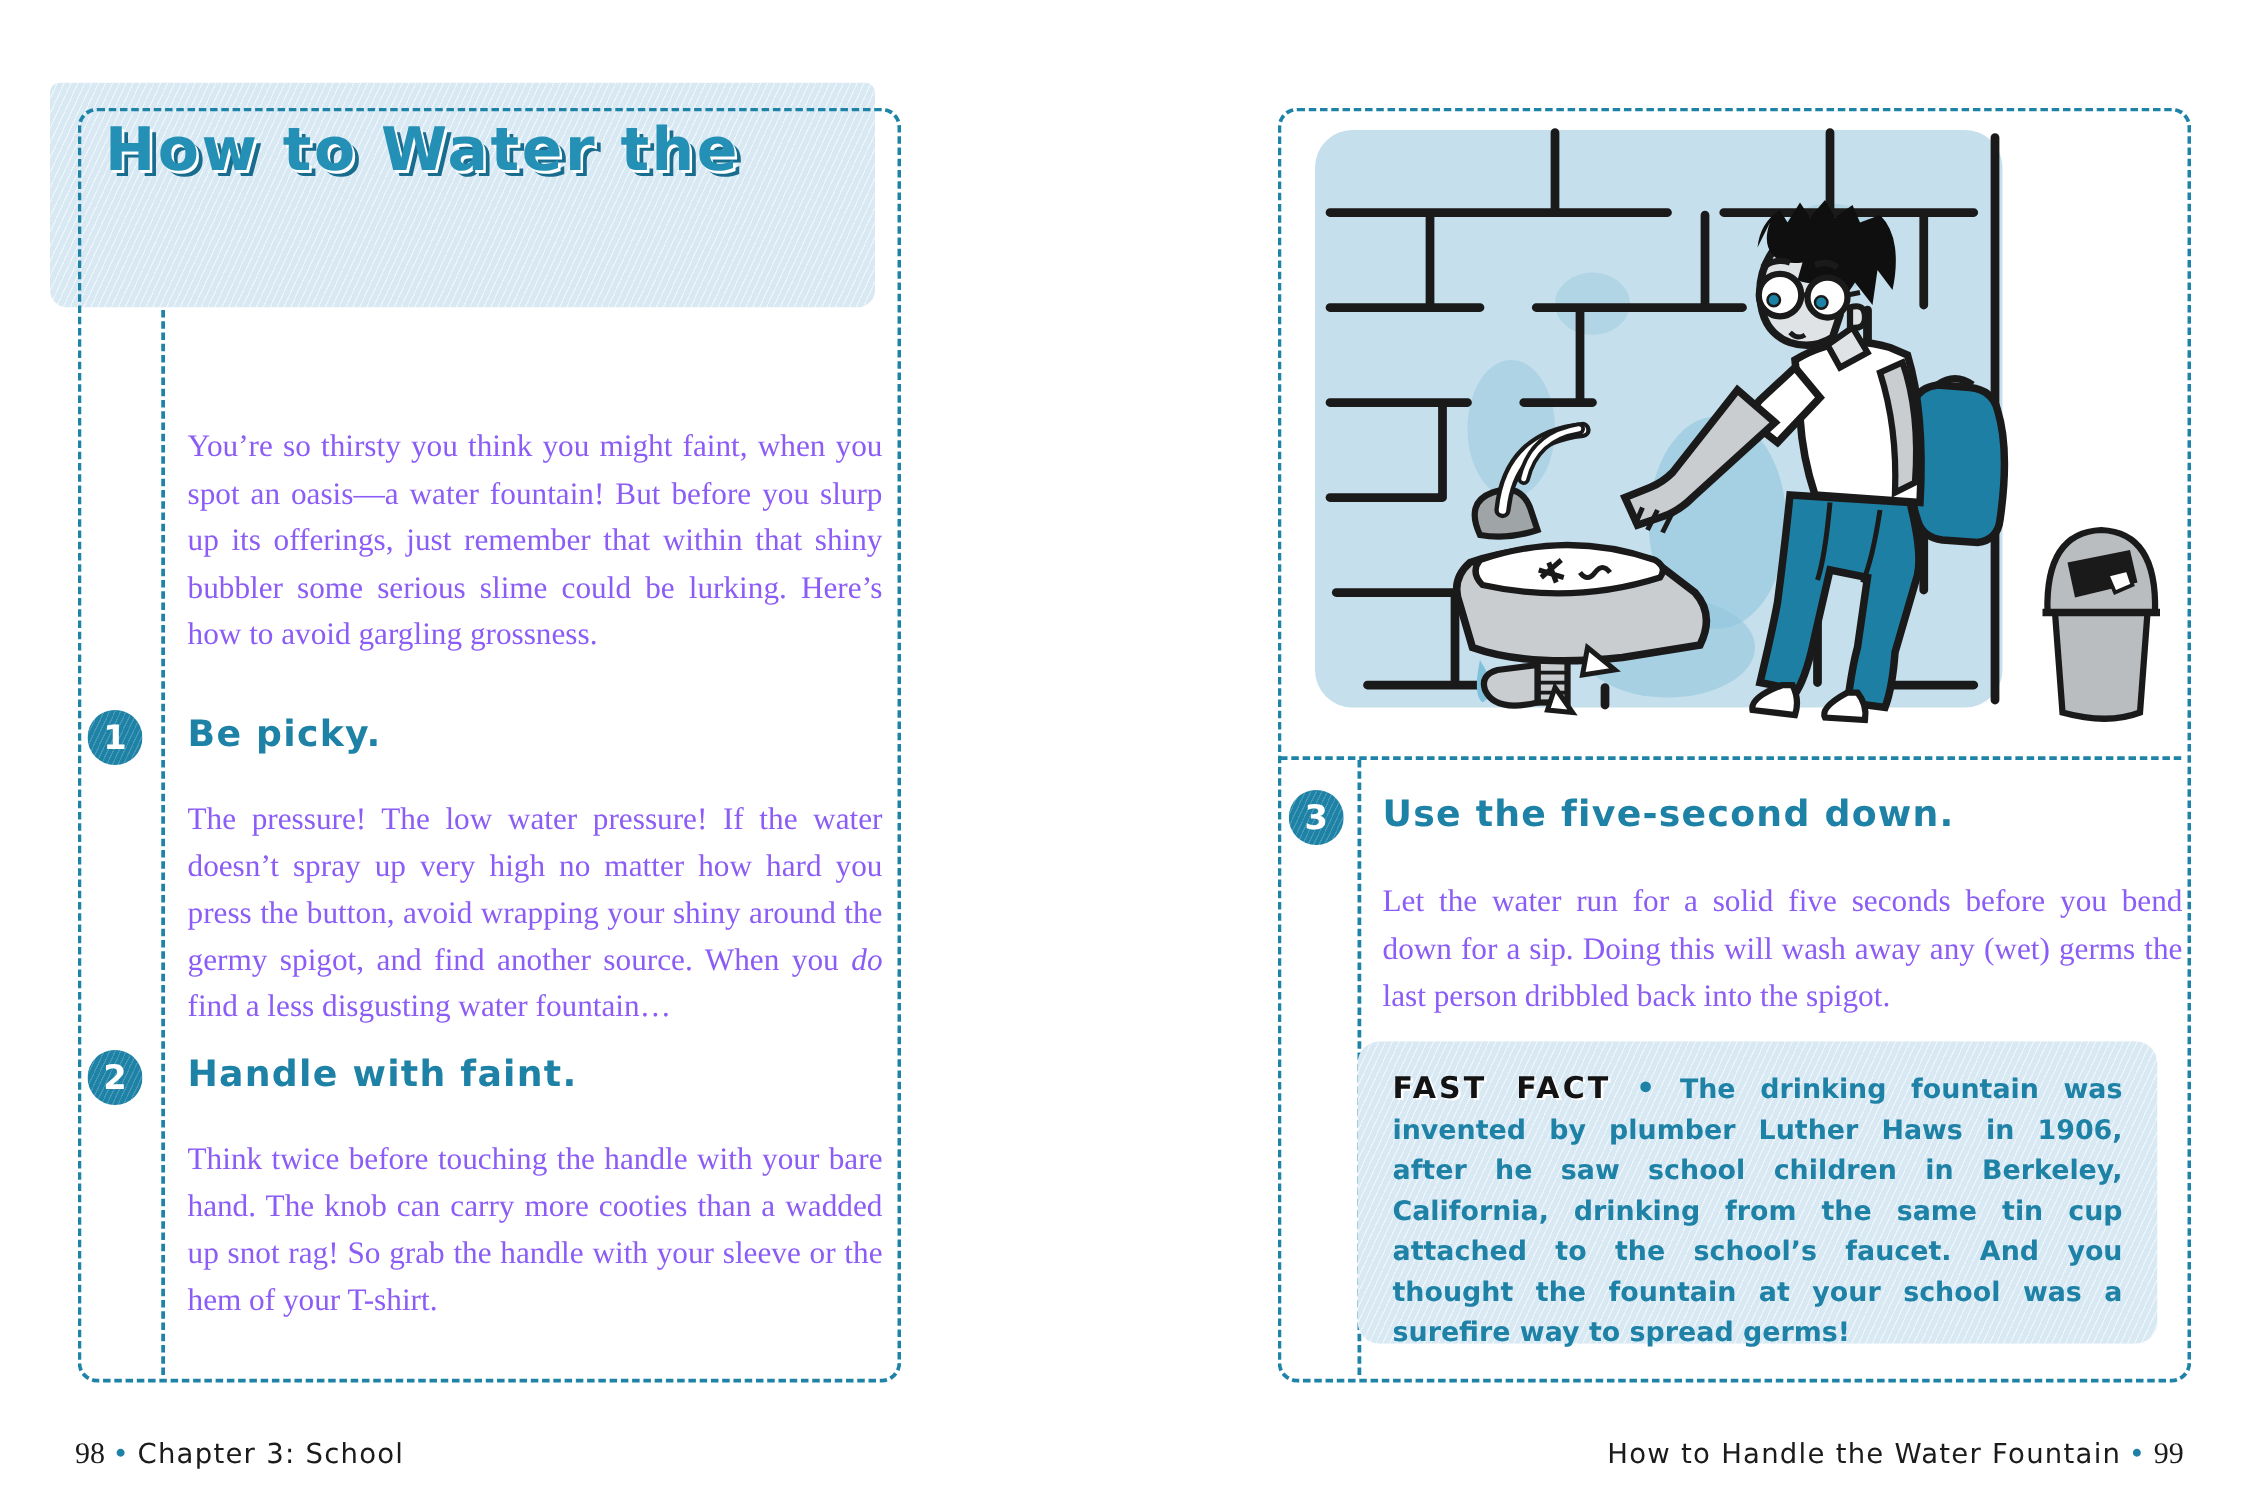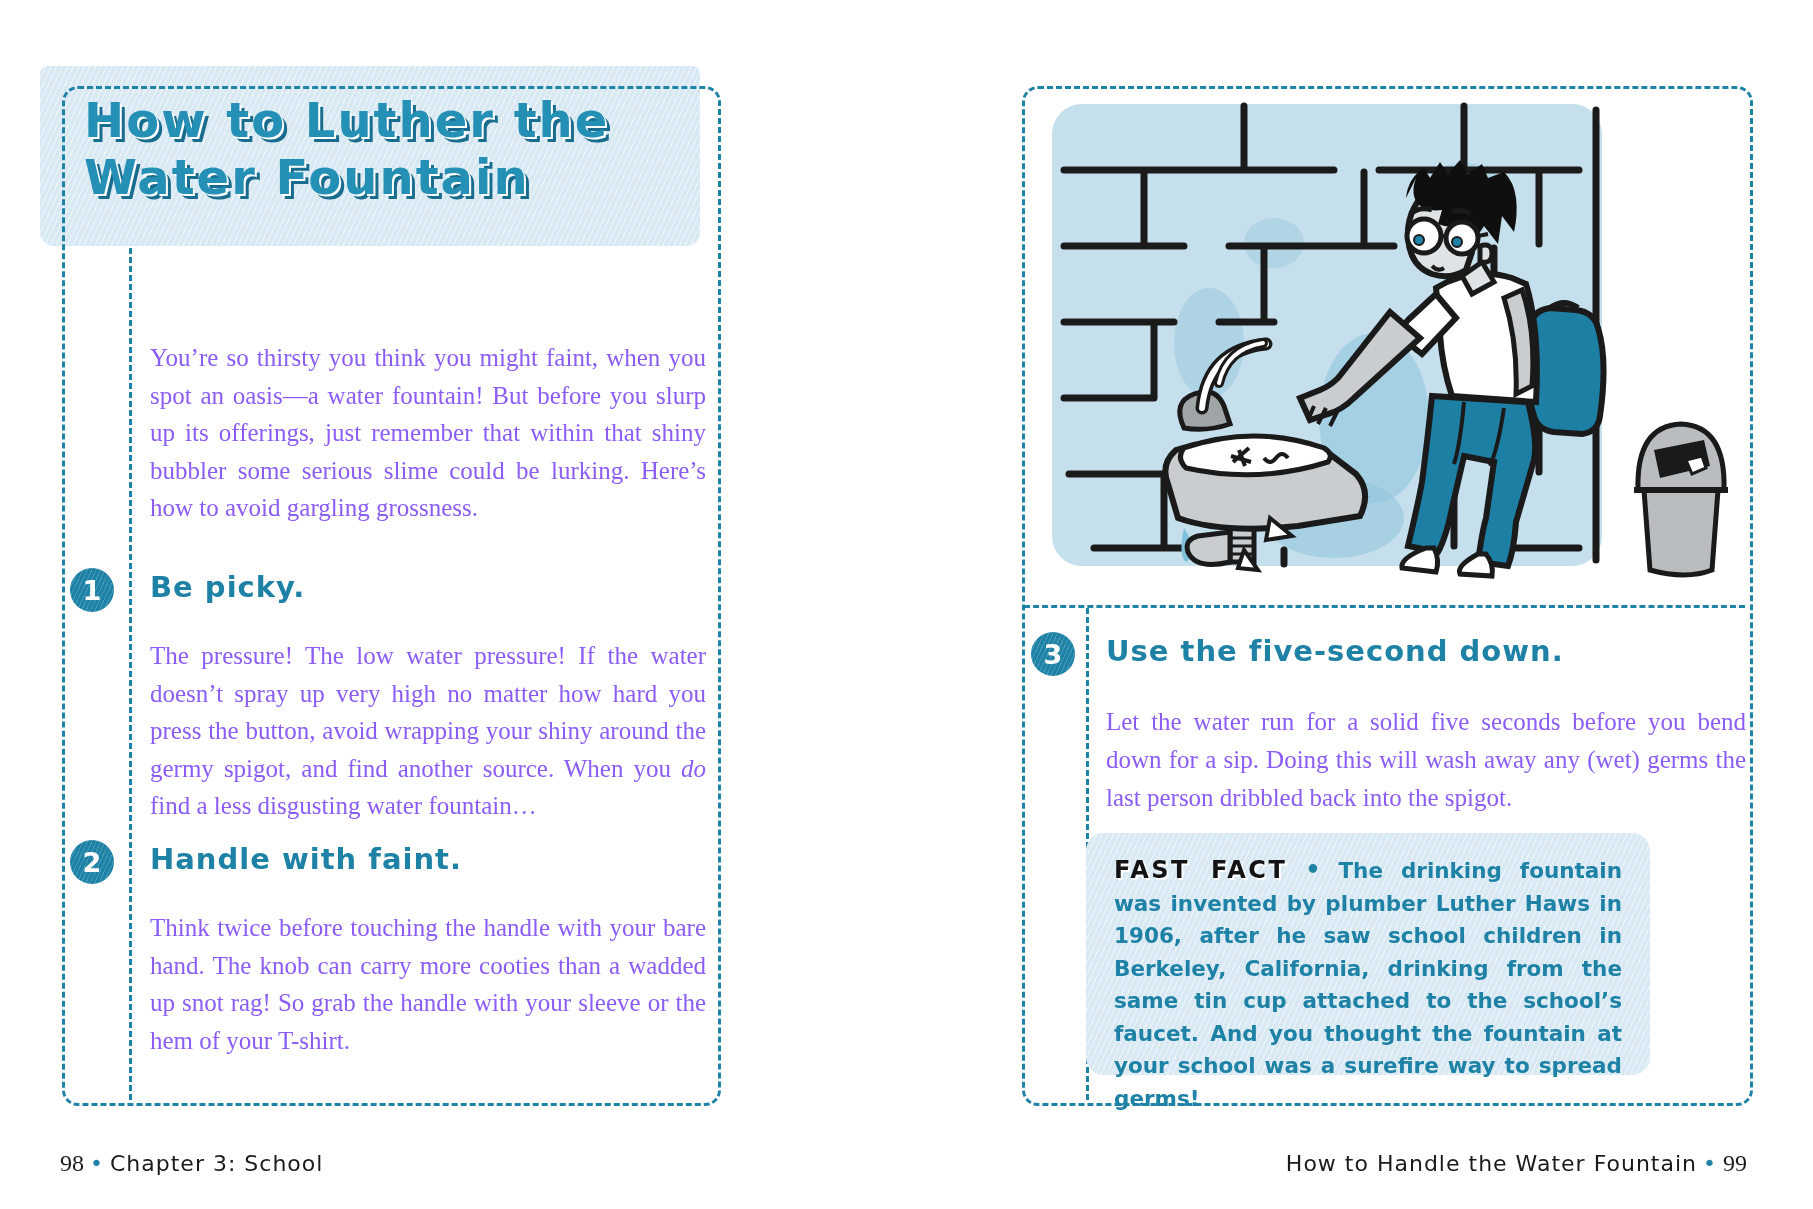--- a/index.html
+++ b/index.html
@@ -107,7 +107,7 @@
 <div class="abs" id="vline-left"></div>
 
 <div class="abs title-text">
-  <div>How to Luther the</div>
+  <div>How to Water the</div>
   <div>Water Fountain</div>
 </div>
 

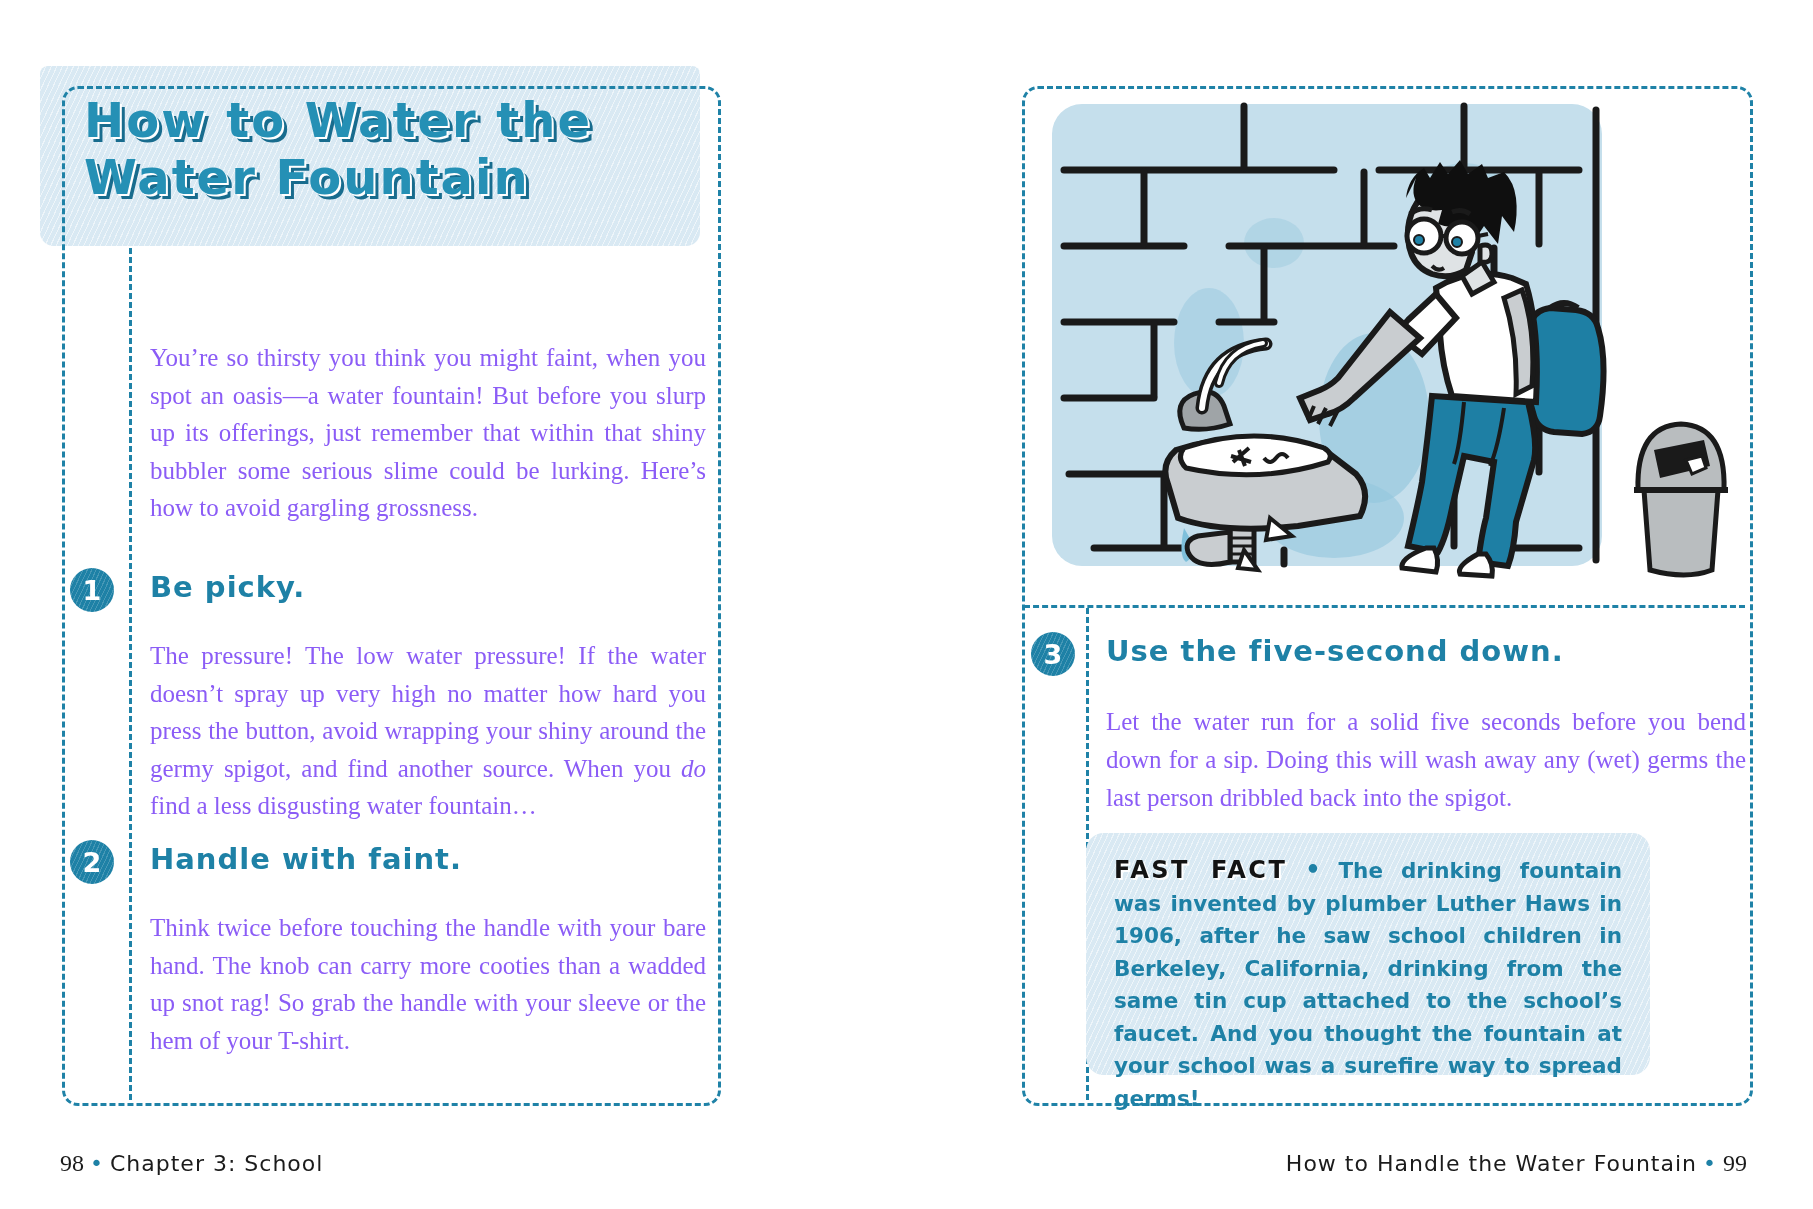--- a/index.html
+++ b/index.html
@@ -108,7 +108,6 @@
 
 <div class="abs title-text">
   <div>How to Water the</div>
-  <div>Water Fountain</div>
 </div>
 
 <p class="abs body-text" id="intro">You’re so thirsty you think you might faint, when you spot an oasis—a water fountain! But before you slurp up its offerings, just remember that within that shiny bubbler some serious slime could be lurking. Here’s how to avoid gargling grossness.</p>

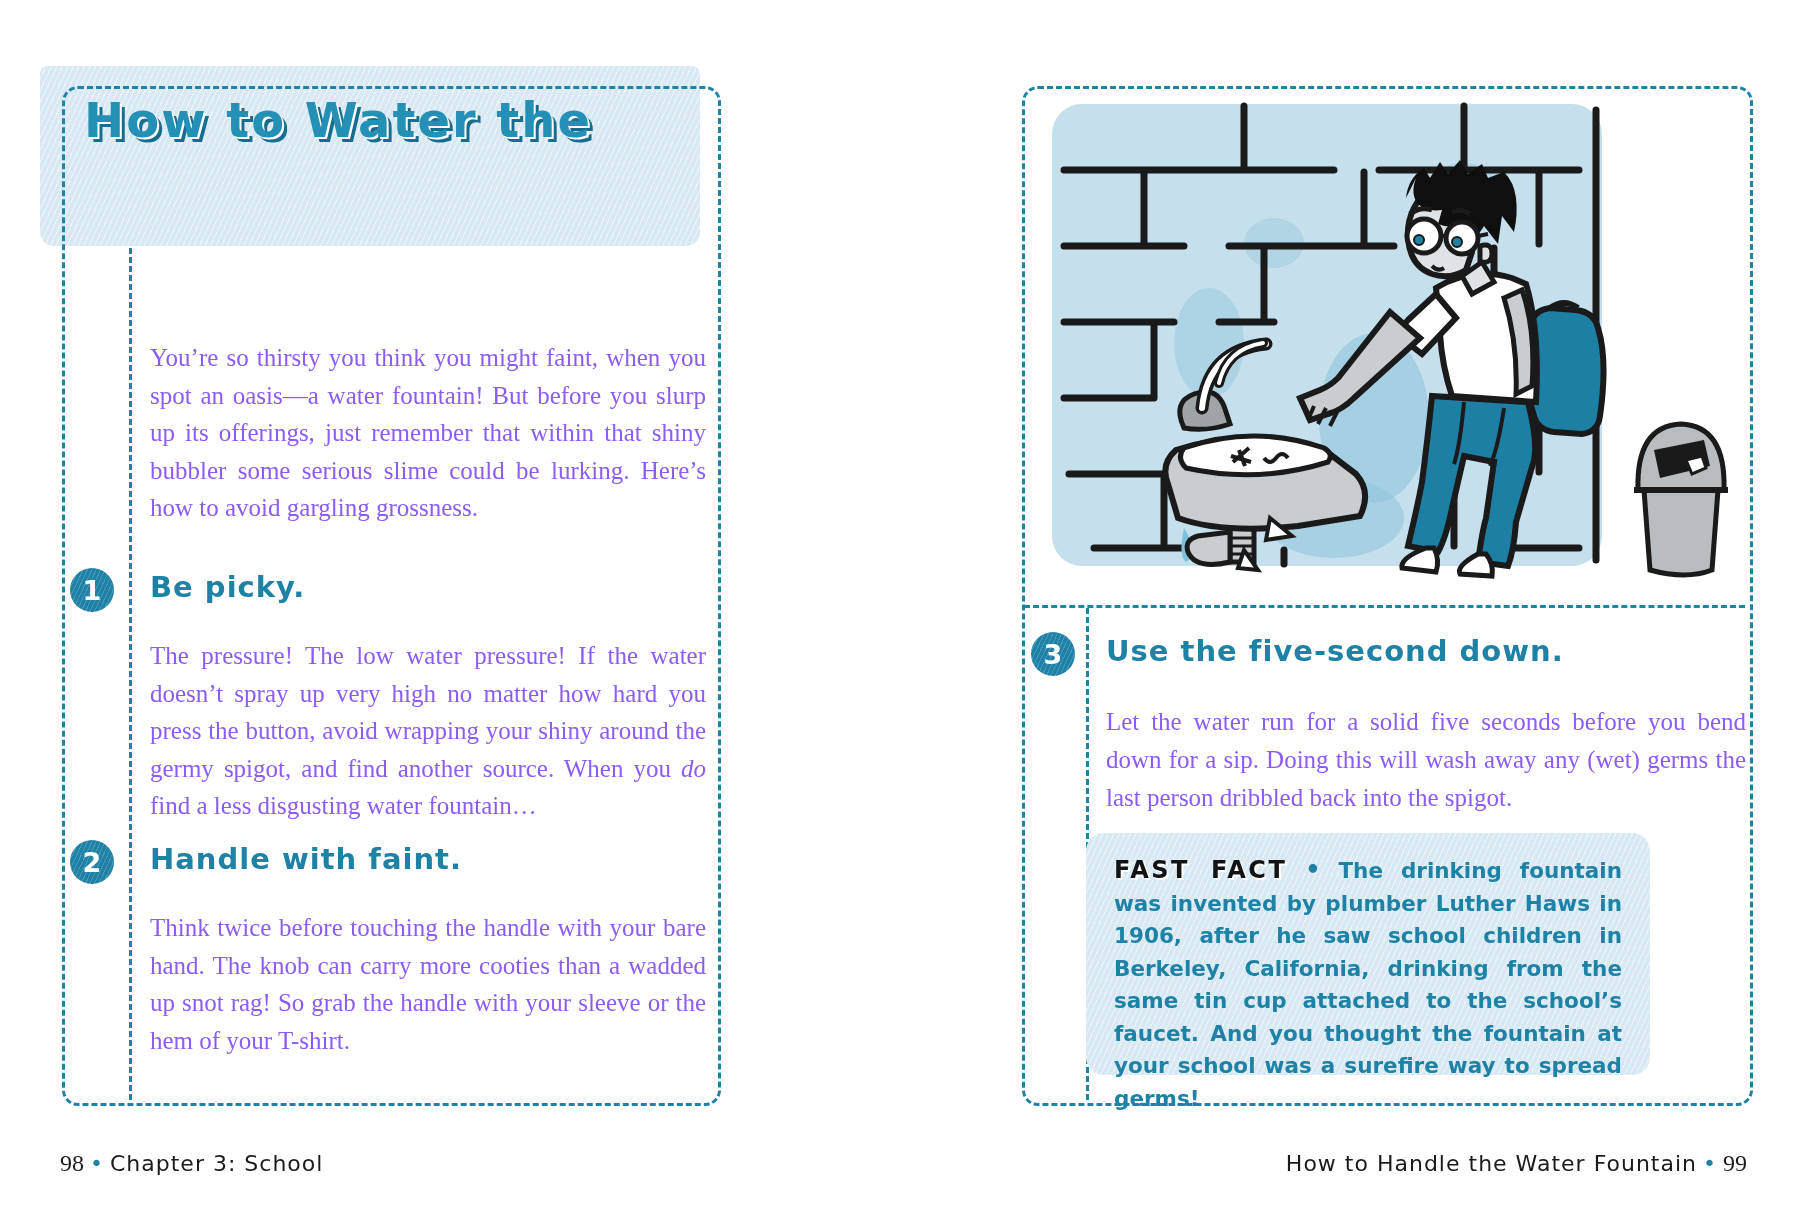--- a/index.html
+++ b/index.html
@@ -73,7 +73,7 @@
 
   
   #fact-box{
-    left:1086px;top:833px;width:564px;height:242px;border-radius:18px;
+    left:1086px;top:833px;width:640px;height:242px;border-radius:18px;
     padding:21px 28px;box-sizing:border-box;
   }
   .fact-text{

